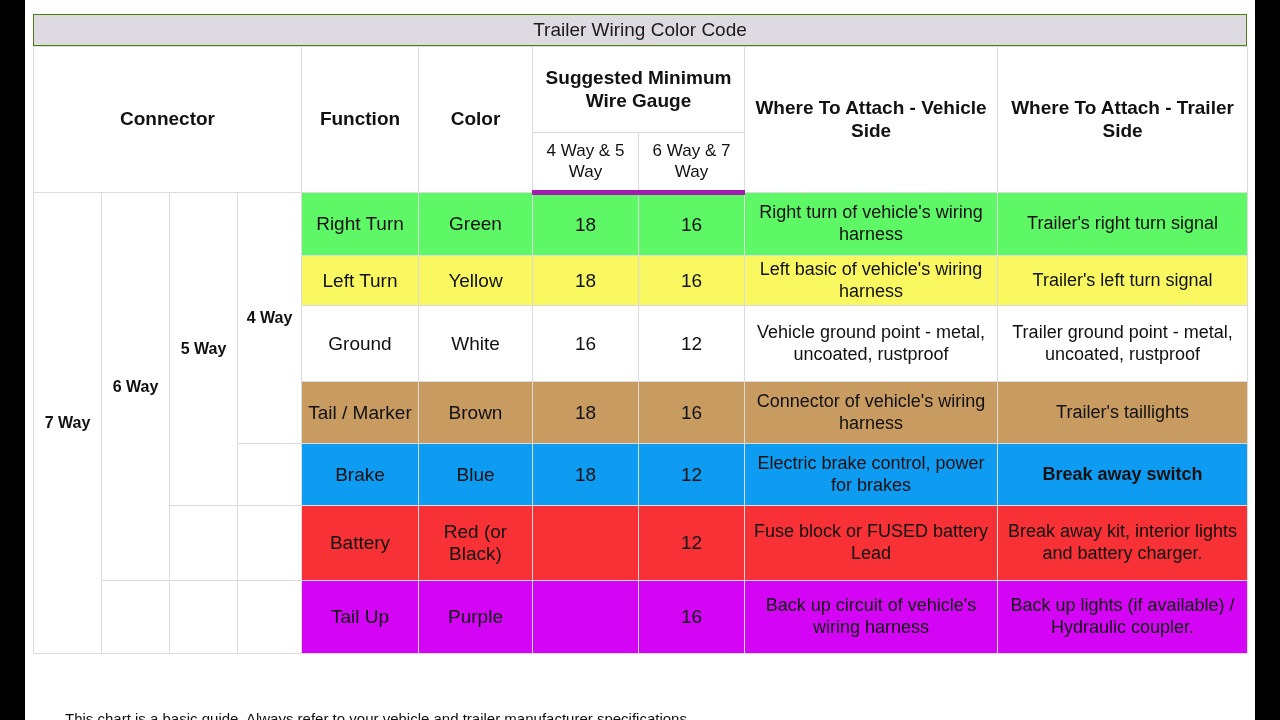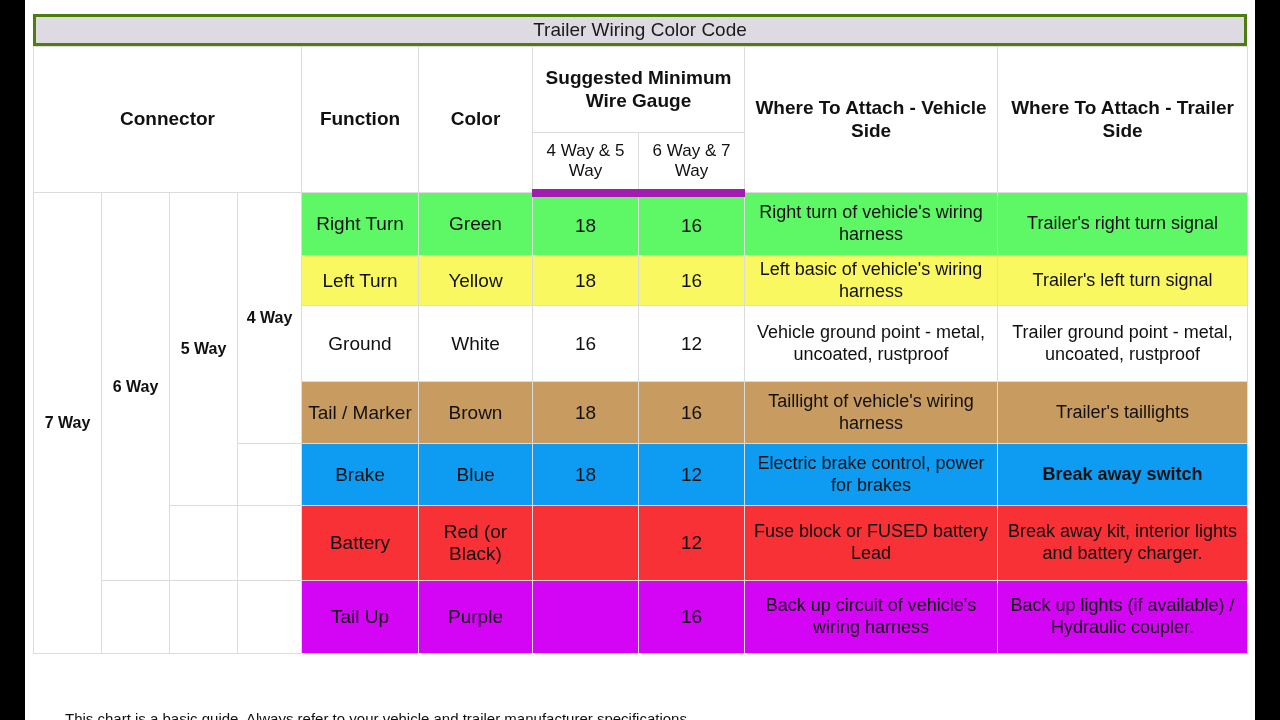--- a/index.html
+++ b/index.html
@@ -41,7 +41,7 @@
     width: 1214px;
     height: 32px;
     background: #dedae1;
-    border: 3px solid #4d7c0f;
+    border: 1px solid #4d7c0f;
     box-sizing: border-box;
     display: flex;
     align-items: center;

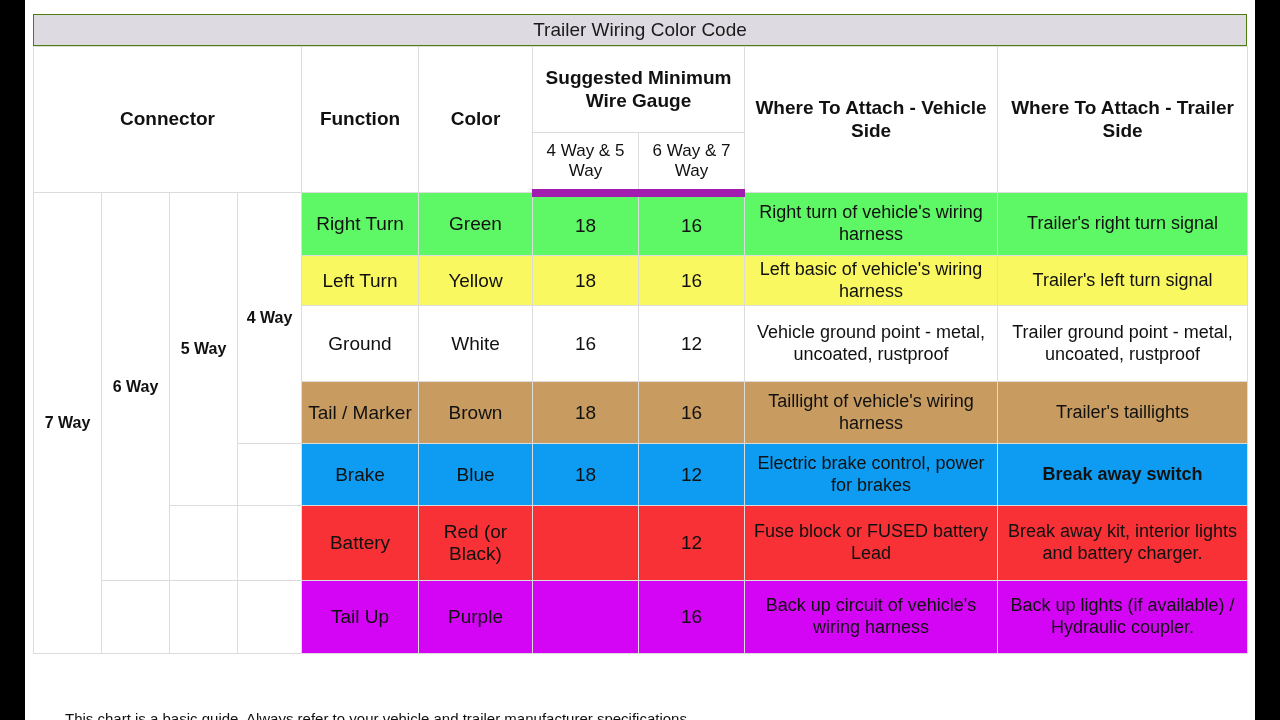--- a/index.html
+++ b/index.html
@@ -89,7 +89,7 @@
 
   
   tr.header-bottom > td, tr.header-bottom > th {
-    border-bottom: 8px solid #a21caf;
+    border-bottom: 5px solid #a21caf;
   }
 
   

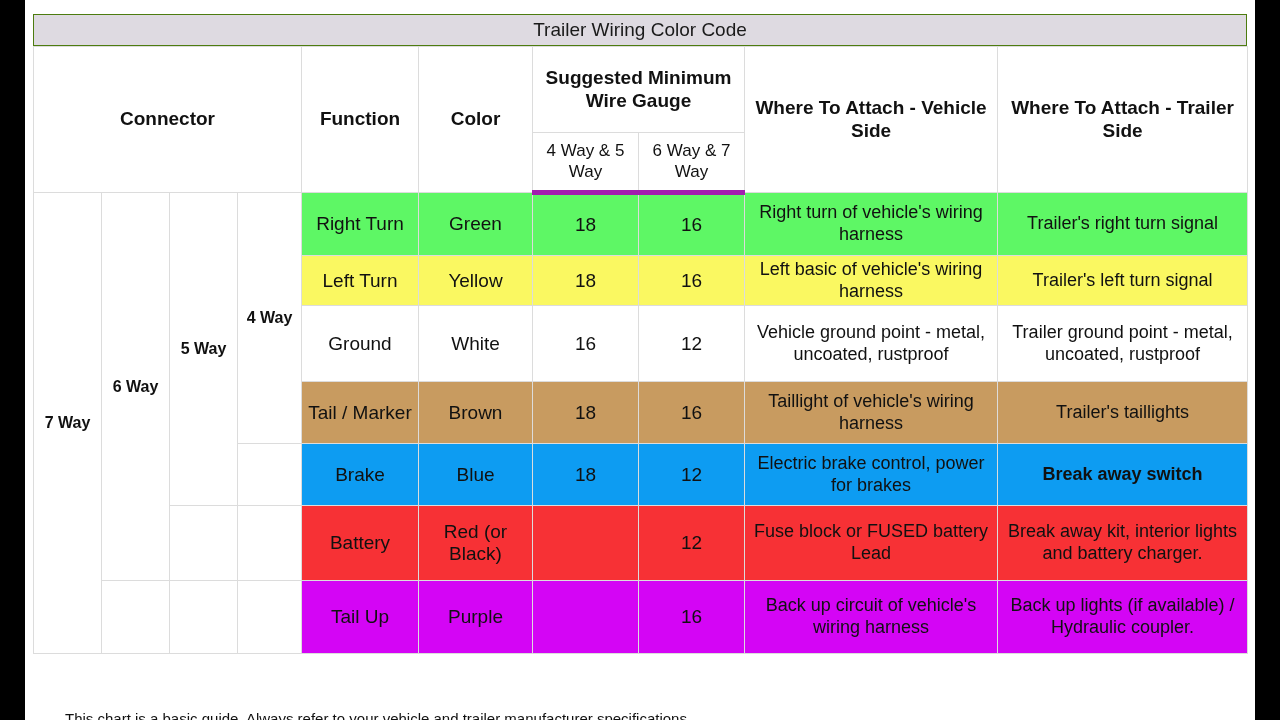--- a/index.html
+++ b/index.html
@@ -208,7 +208,7 @@
           <td class="clr" style="background: rgb(200, 155, 96); color: rgb(17, 17, 17);">Brown</td>
           <td class="ga" style="background: rgb(200, 155, 96); color: rgb(17, 17, 17);">18</td>
           <td class="ga" style="background: rgb(200, 155, 96); color: rgb(17, 17, 17);">16</td>
-          <td class="attach" style="background: rgb(200, 155, 96); color: rgb(17, 17, 17);">Taillight of vehicle's wiring harness</td>
+          <td class="attach" style="background: rgb(200, 155, 96); color: rgb(17, 17, 17);">Connector of vehicle's wiring harness</td>
           <td class="attach" style="background: rgb(200, 155, 96); color: rgb(17, 17, 17);">Trailer's taillights</td>
         </tr>
 

